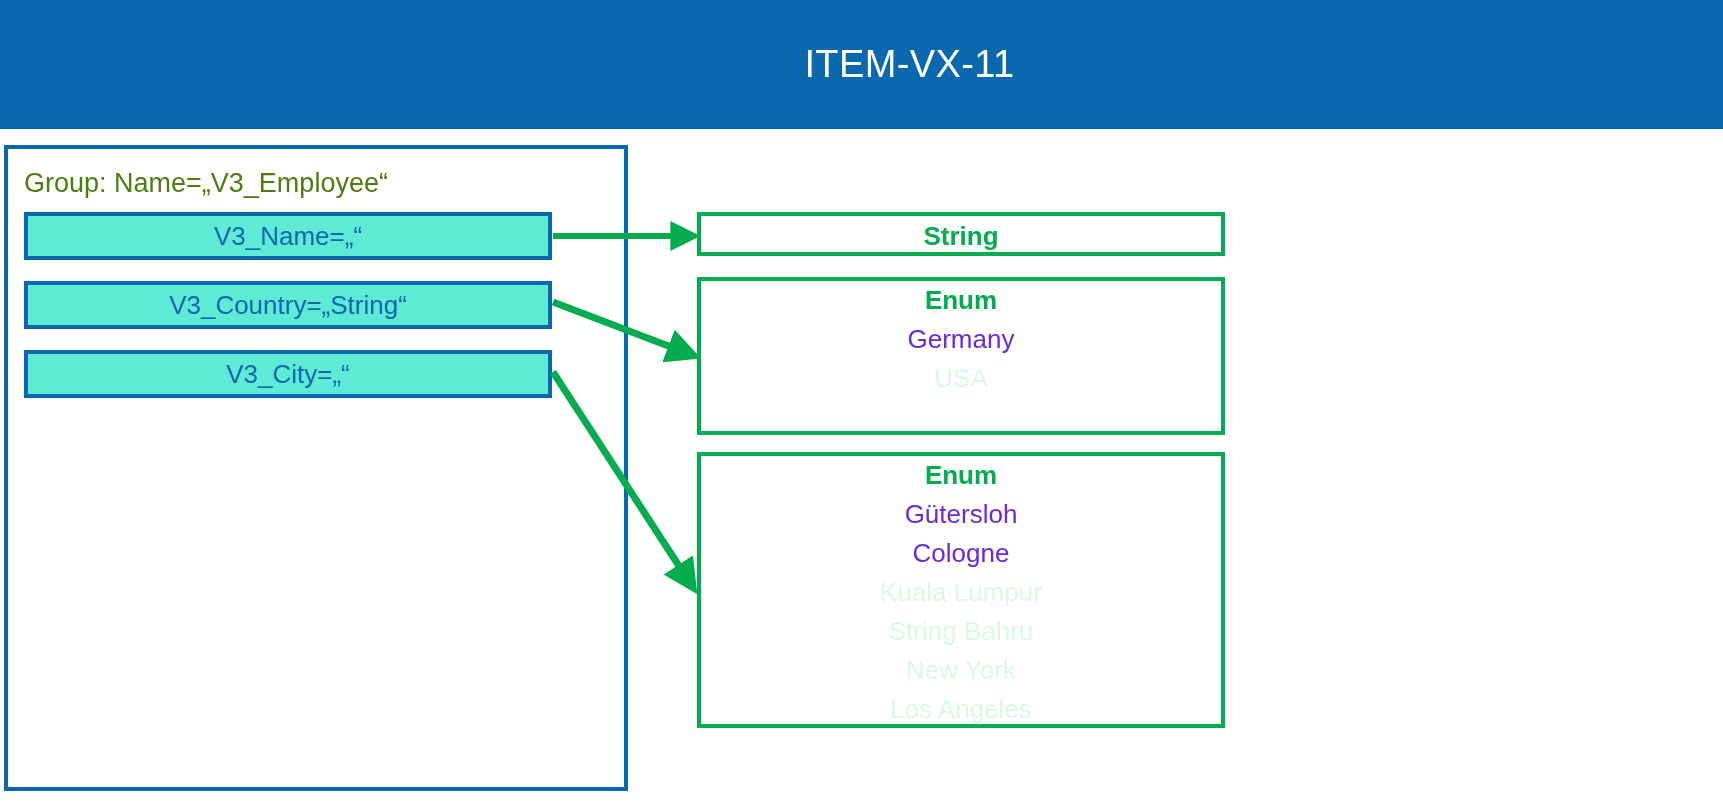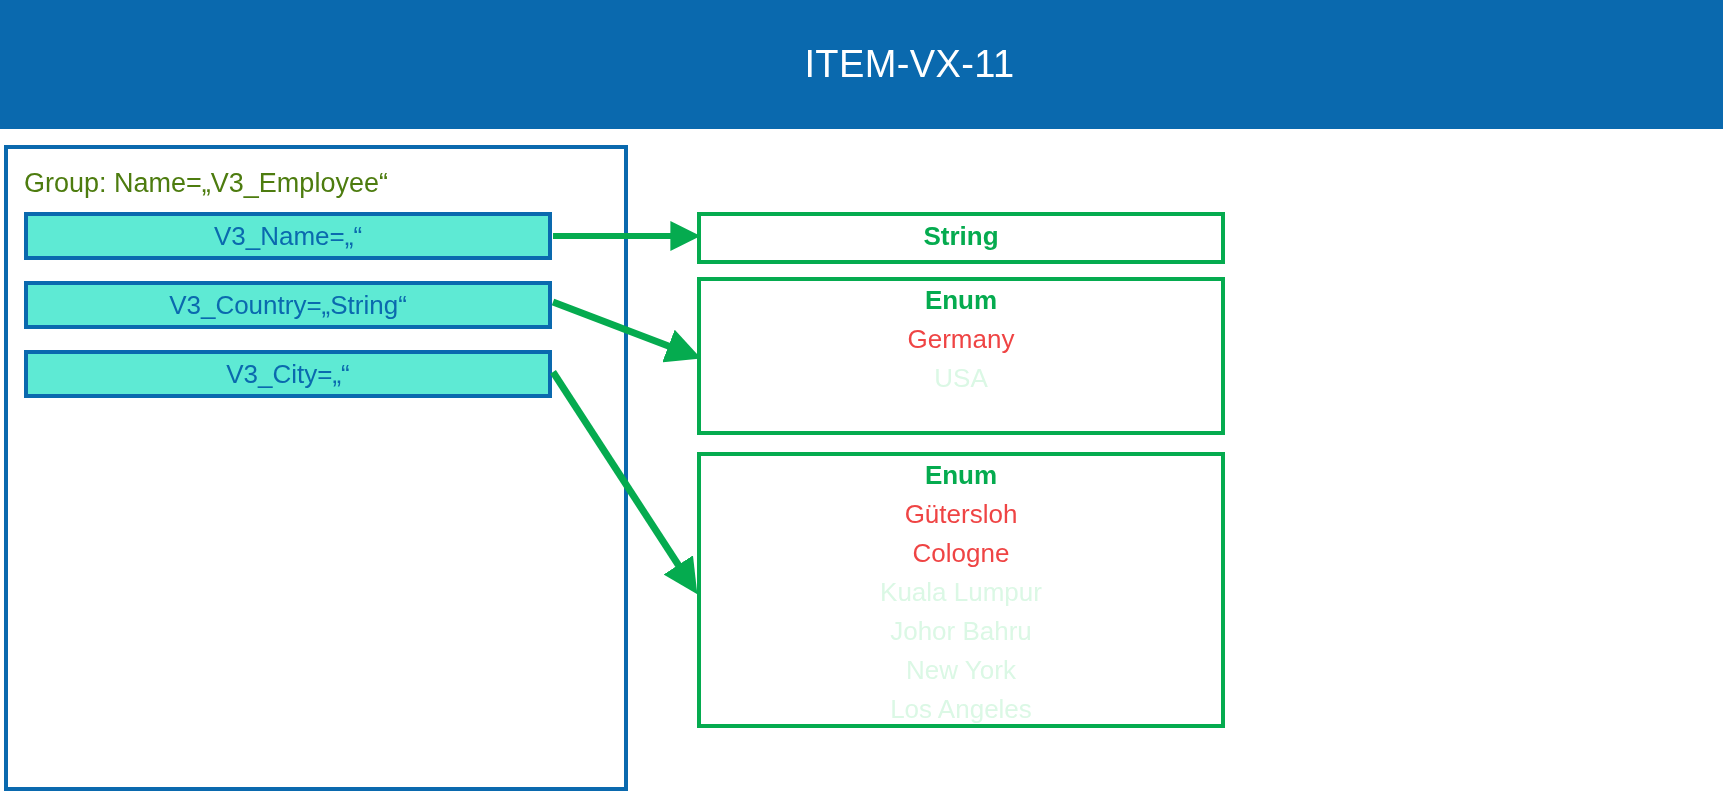--- a/index.html
+++ b/index.html
@@ -99,7 +99,7 @@
     background: #ffffff;
     text-align: center;
   }
-  #type-0 { top: 212px; height: 52px; }
+  #type-0 { top: 212px; height: 44px; }
   #type-1 { top: 277px; height: 158px; }
   #type-2 { top: 452px; height: 276px; }
 

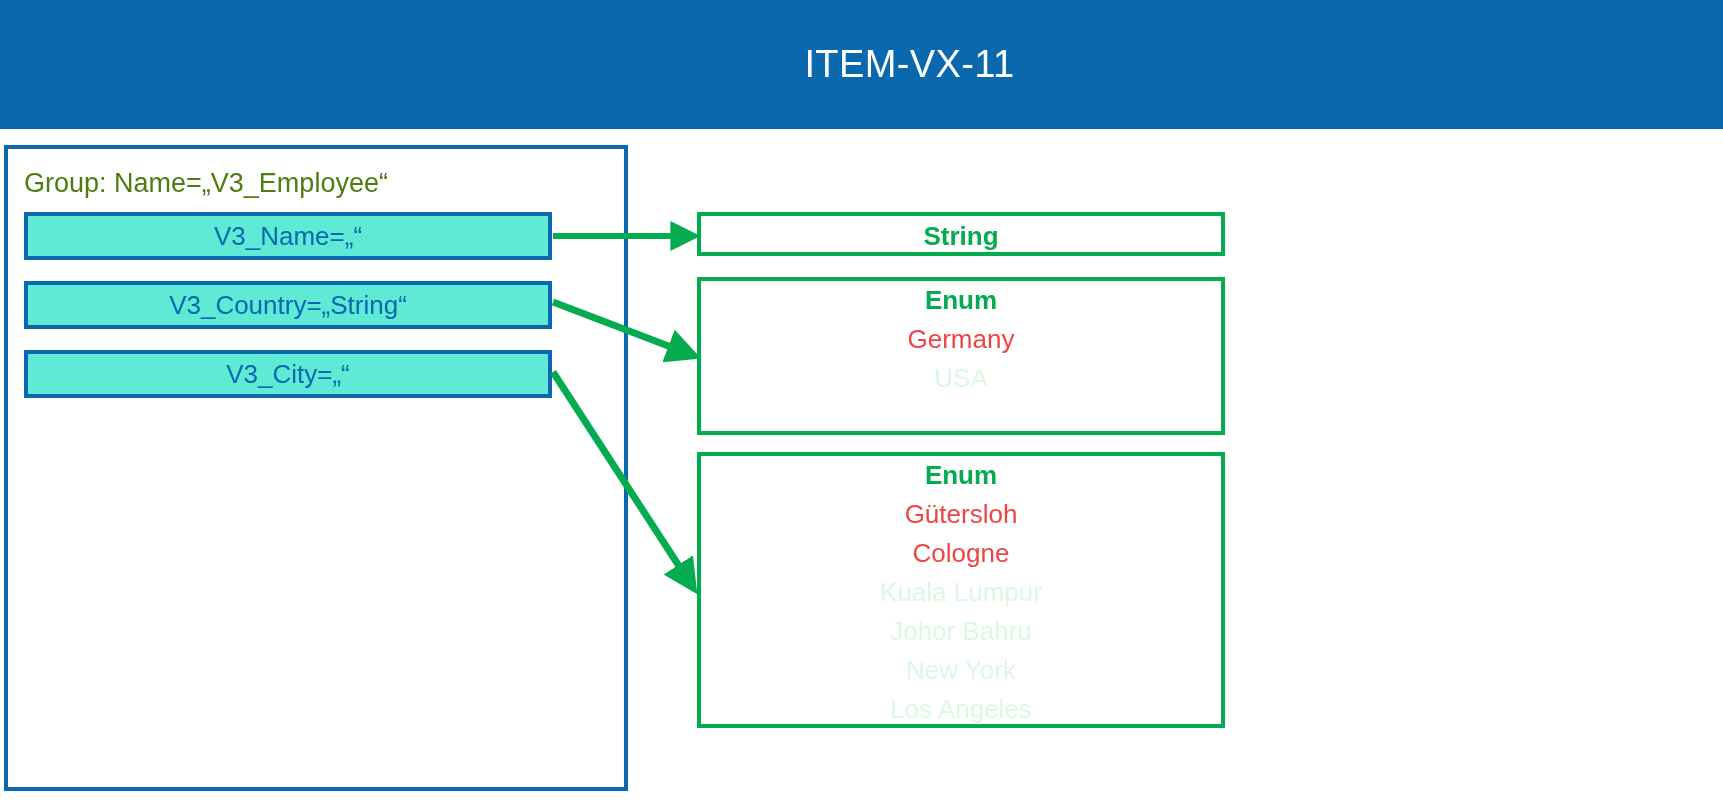--- a/index.html
+++ b/index.html
@@ -116,7 +116,7 @@
     line-height: 39px;
     white-space: nowrap;
   }
-  .type-value.active { color: #ef4444; }
+  .type-value.active { color: #6d28d9; }
   .type-value.faded  { color: #dbf8e5; }
 
   

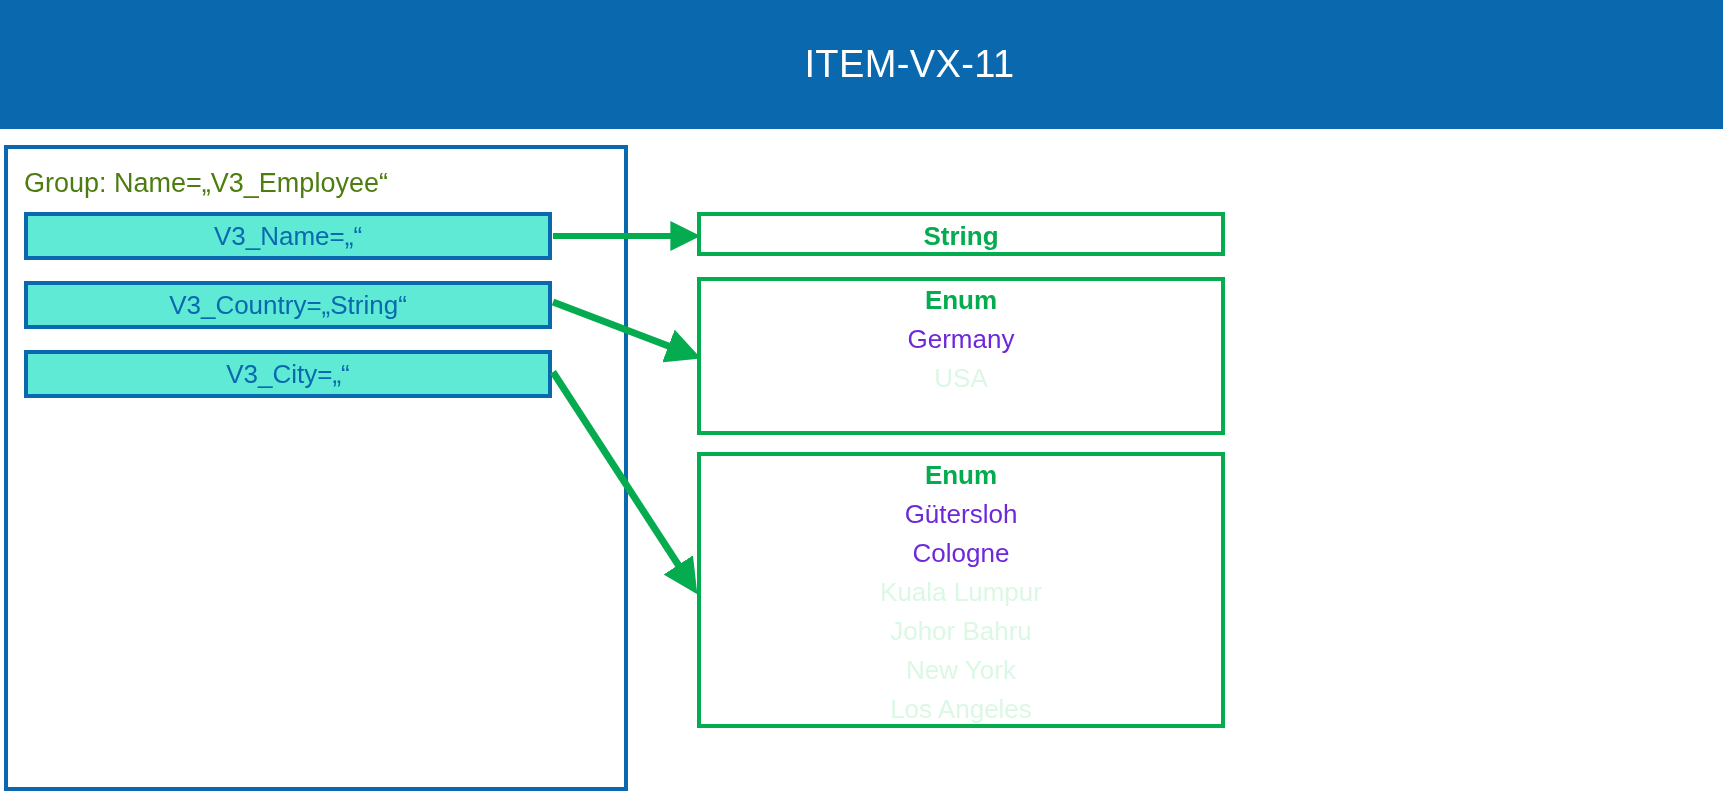--- a/index.html
+++ b/index.html
@@ -163,7 +163,7 @@
     <div class="type-value active">Gütersloh</div>
     <div class="type-value active">Cologne</div>
     <div class="type-value faded">Kuala Lumpur</div>
-    <div class="type-value faded">Johor Bahru</div>
+    <div class="type-value faded">String Bahru</div>
     <div class="type-value faded">New York</div>
     <div class="type-value faded">Los Angeles</div>
   </div>

